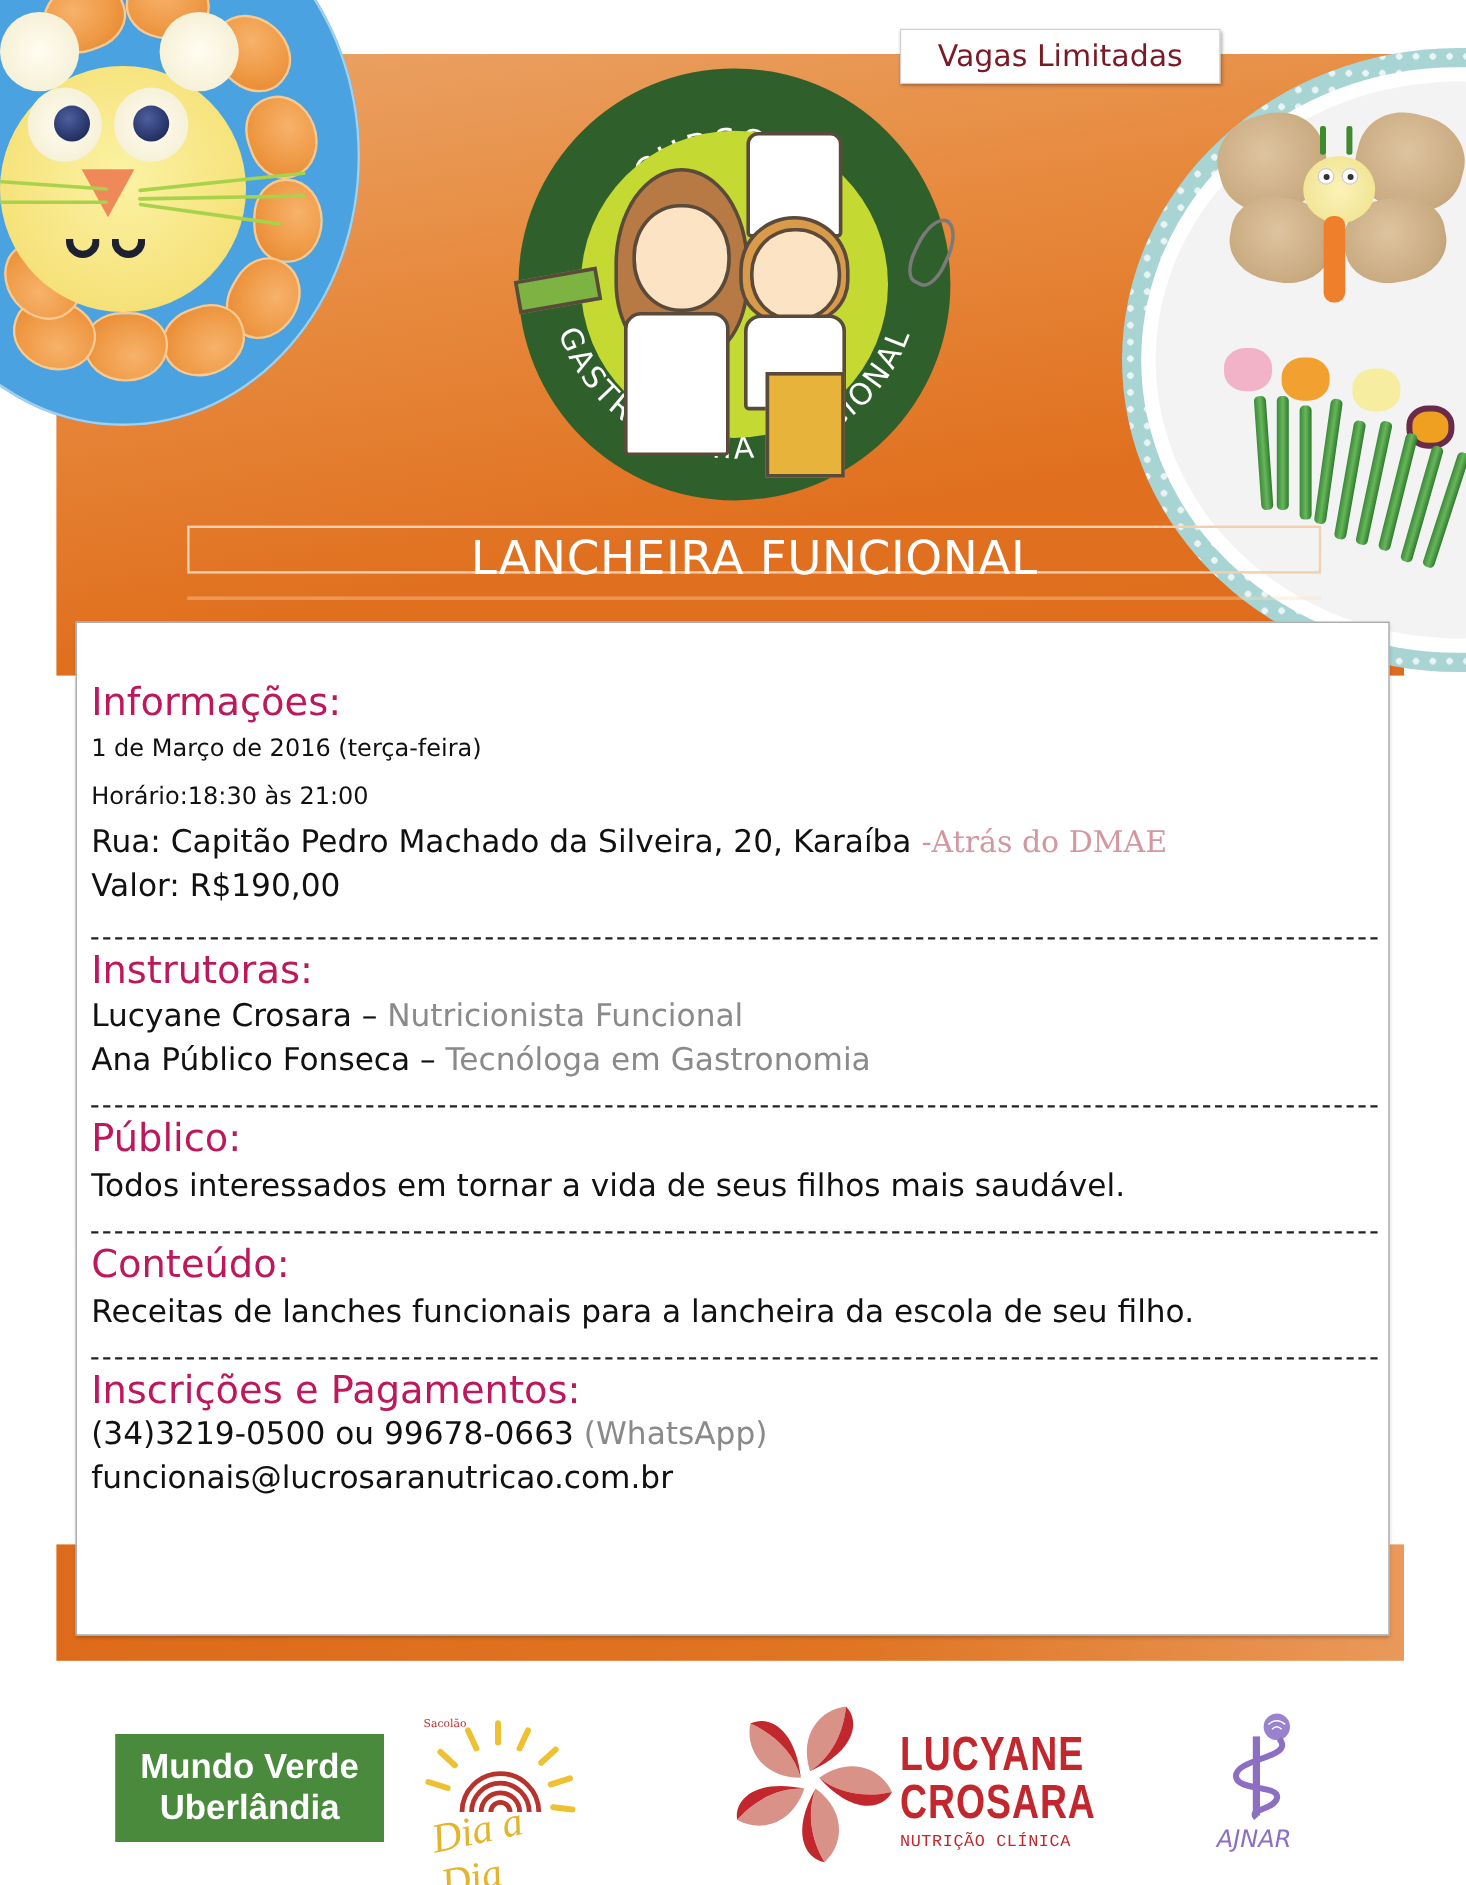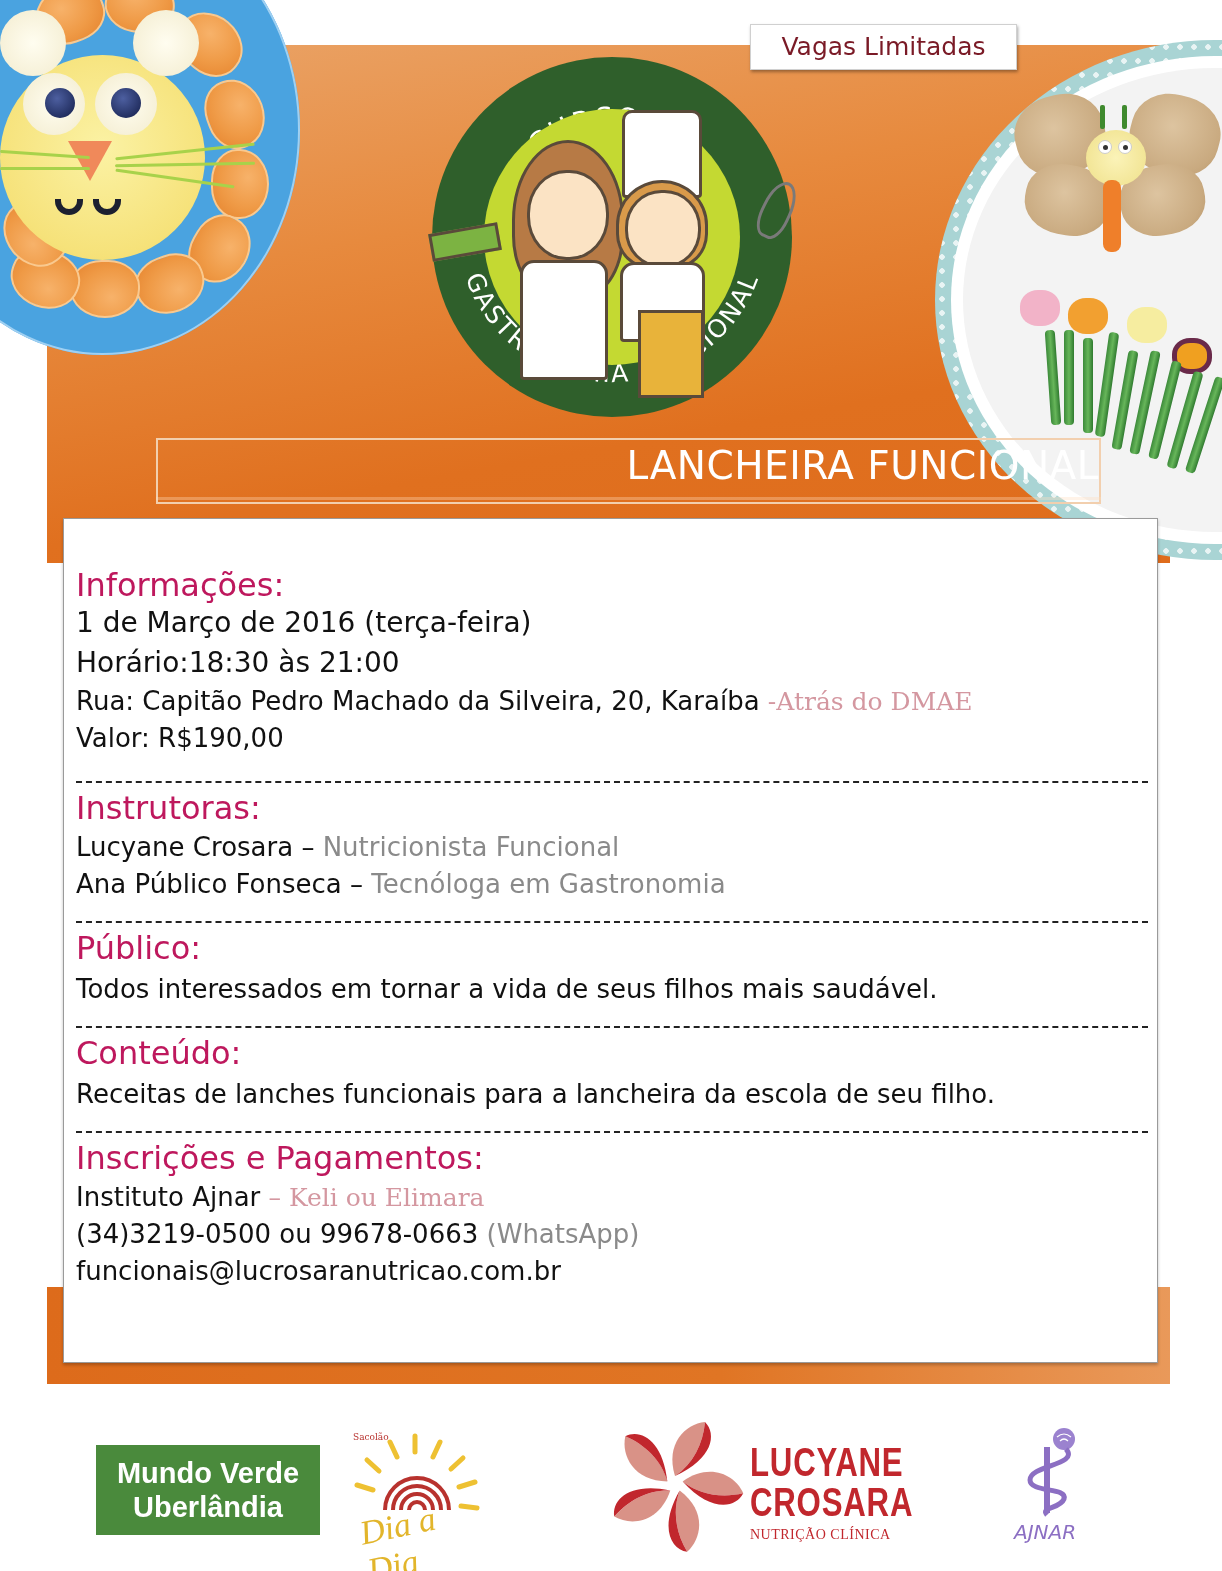--- a/index.html
+++ b/index.html
@@ -118,9 +118,9 @@
 
   
   .title-box {
-    position: absolute; left: 156px; top: 438px; width: 945px; height: 66px;
+    position: absolute; left: 156px; top: 438px; width: 945px; height: 40px;
     border: 2px solid #f2cfae;
-    color: #ffffff; font-size: 39px; line-height: 52px; text-align: right; letter-spacing: 0.5px;
+    color: #ffffff; font-size: 39px; line-height: 52px; text-align: center; letter-spacing: 0.5px;
   }
   .title-shadow-line {
     position: absolute; left: 156px; top: 497px; width: 945px; height: 3px;

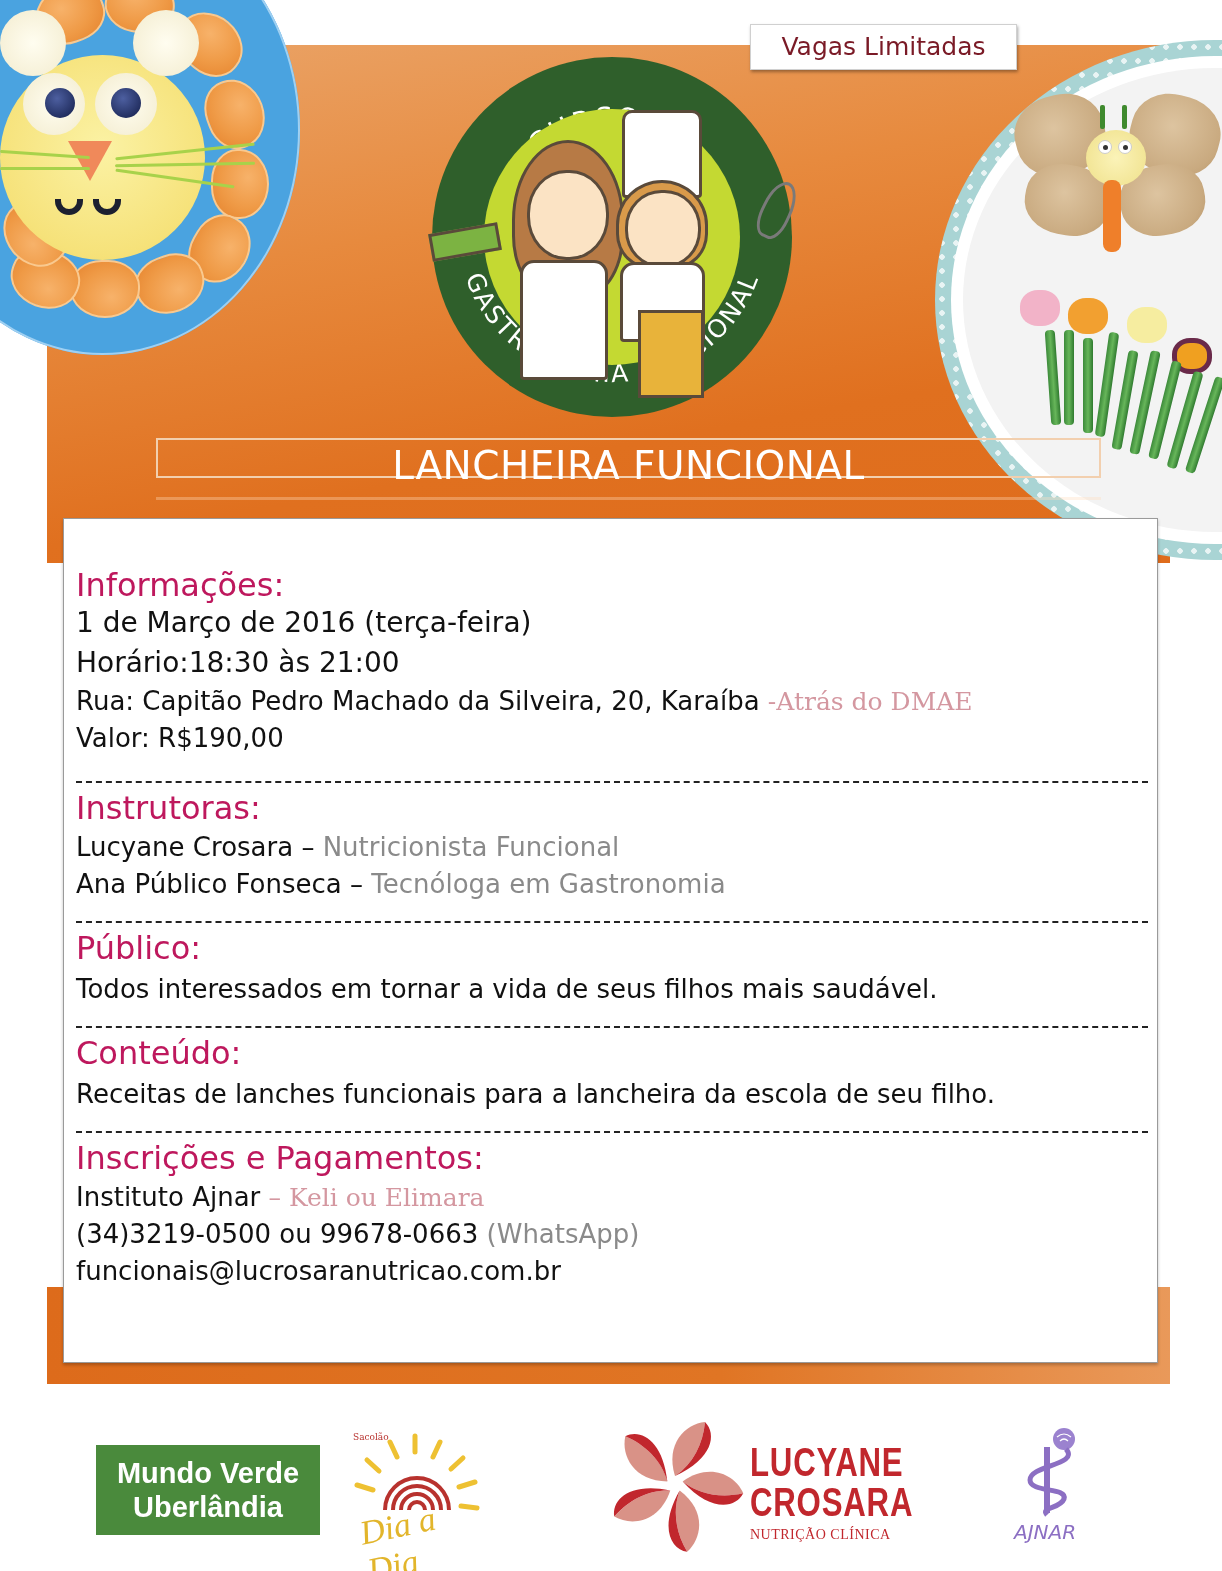--- a/index.html
+++ b/index.html
@@ -136,7 +136,7 @@
   .section { position: absolute; left: 76px; width: 1072px; }
   .sec-title { color: #be185d; font-size: 32px; line-height: 38px; }
   .line { color: #111111; font-size: 26px; line-height: 37px; white-space: nowrap; }
-  .line.big { font-size: 28px; line-height: 40px; }
+  .line.big { font-size: 20px; line-height: 40px; }
   .muted { color: #8a8a8a; }
   .script { color: #d497a0; font-family: "DejaVu Serif", "Liberation Serif", serif; font-size: 25px; }
   .dash {

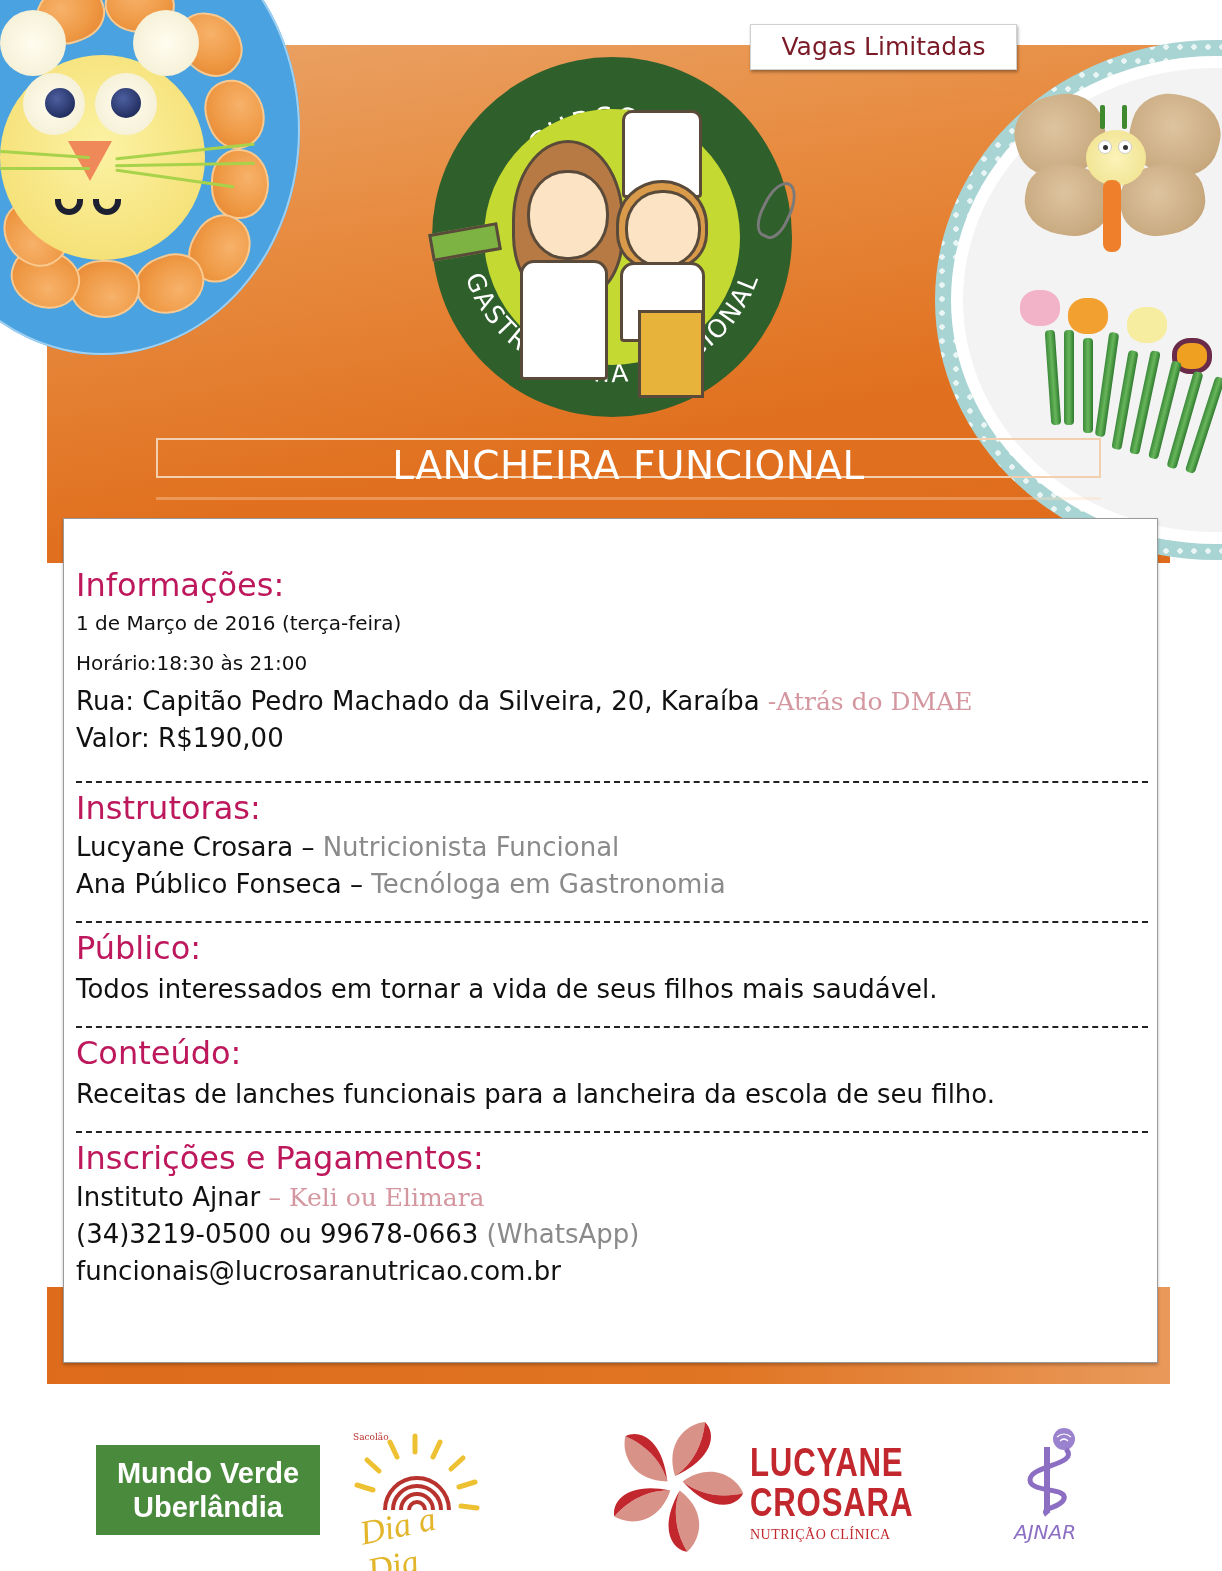--- a/index.html
+++ b/index.html
@@ -314,10 +314,6 @@
 
 <div class="section" style="top:1139px;">
   <div class="sec-title">Inscrições e Pagamentos:</div>
-  <div class="line" style="margin-top:2px;">
-    <span>Instituto Ajnar</span>
-    <span class="script">– Keli ou Elimara</span>
-  </div>
   <div class="line">
     <span>(34)3219-0500 ou 99678-0663</span>
     <span class="muted">(WhatsApp)</span>

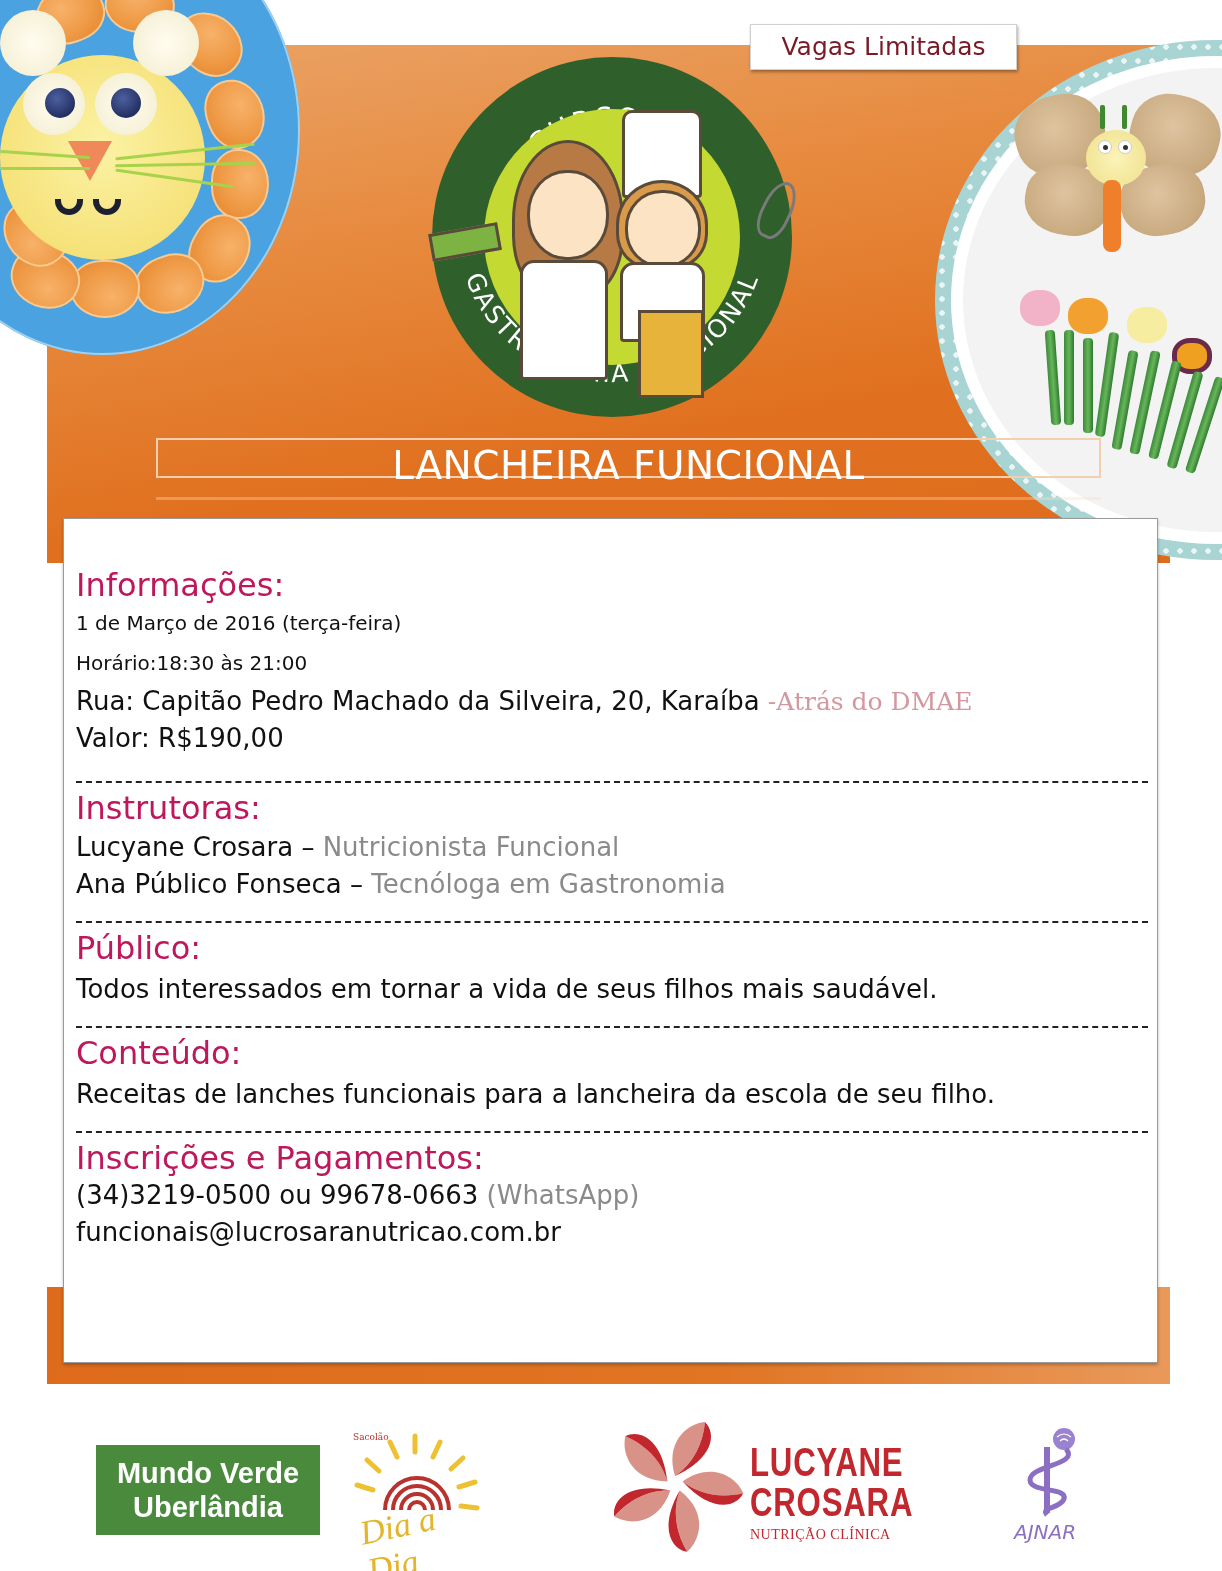--- a/index.html
+++ b/index.html
@@ -162,7 +162,7 @@
   }
   .lucyane-sub {
     position: absolute; left: 150px; top: 115px; color: #c1272d;
-    font-family: Liberation Serif, serif; font-size: 14px; letter-spacing: 0.5px;
+    font-family: Liberation Mono, monospace; font-size: 14px; letter-spacing: 0.5px;
   }
 
   .ajnar { position: absolute; left: 1010px; top: 1425px; width: 80px; height: 120px; }

